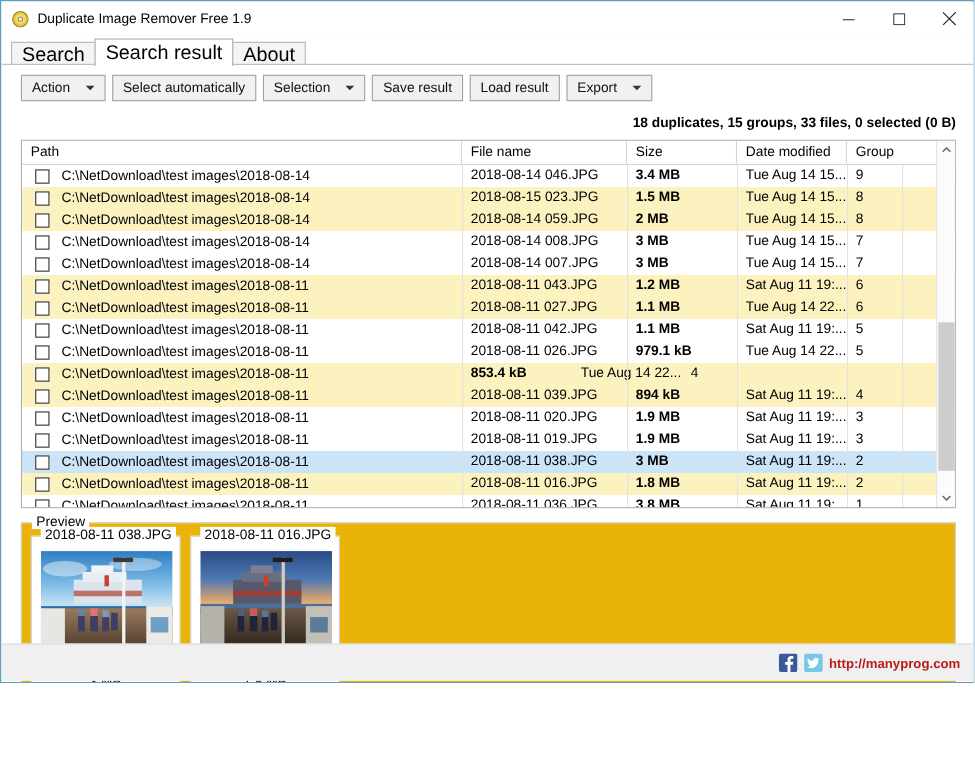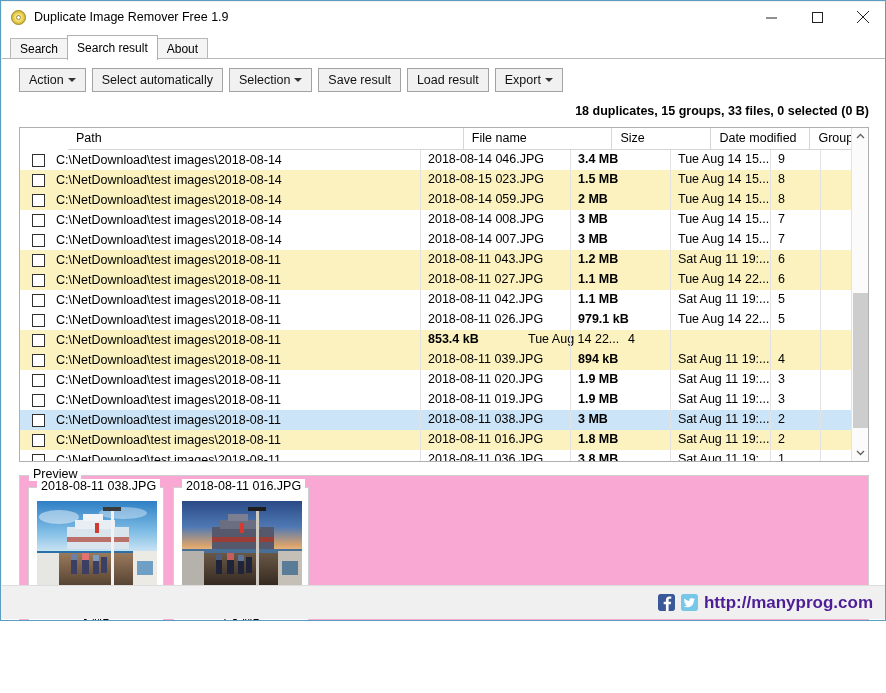--- a/index.html
+++ b/index.html
@@ -62,7 +62,7 @@
   .tab {
     height: 22px; line-height: 21px;
     padding: 0 9px;
-    font-size: 12px; color: #000;
+    font-size: 18px; color: #000;
     background: #f4f4f4;
     border: 1px solid #b8b8b8;
     border-bottom: none;

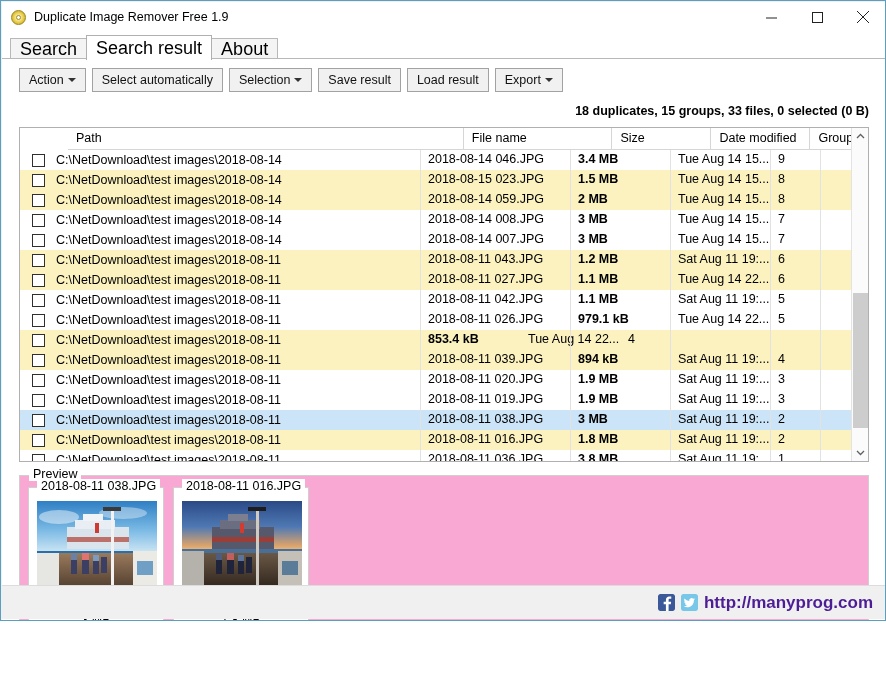--- a/index.html
+++ b/index.html
@@ -95,7 +95,7 @@
     background: #f1f1f1;
     border: 1px solid #a2a2a2;
     font-size: 12.5px; color: #111;
-    display: flex; align-items: center; gap: 4px;
+    display: flex; align-items: center; gap: 14px;
     white-space: nowrap;
     font-family: "Liberation Sans", sans-serif;
   }

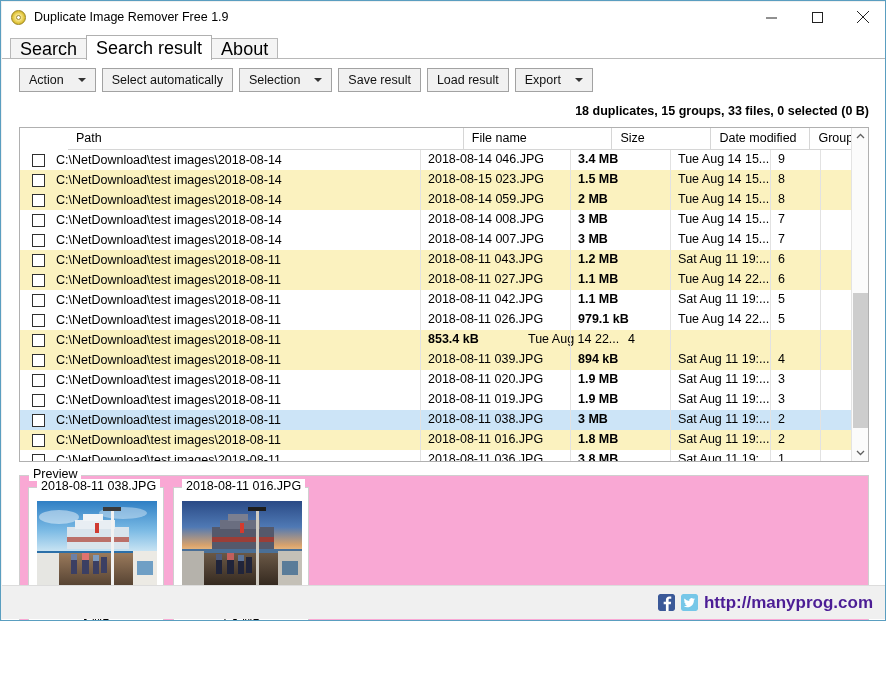--- a/index.html
+++ b/index.html
@@ -126,7 +126,6 @@
     display: flex; height: 22px;
     background: #ffffff;
     border-bottom: 1px solid #d6d6d6;
-    margin-left: 48px;
   }
   .th {
     font-size: 12.5px; color: #000;

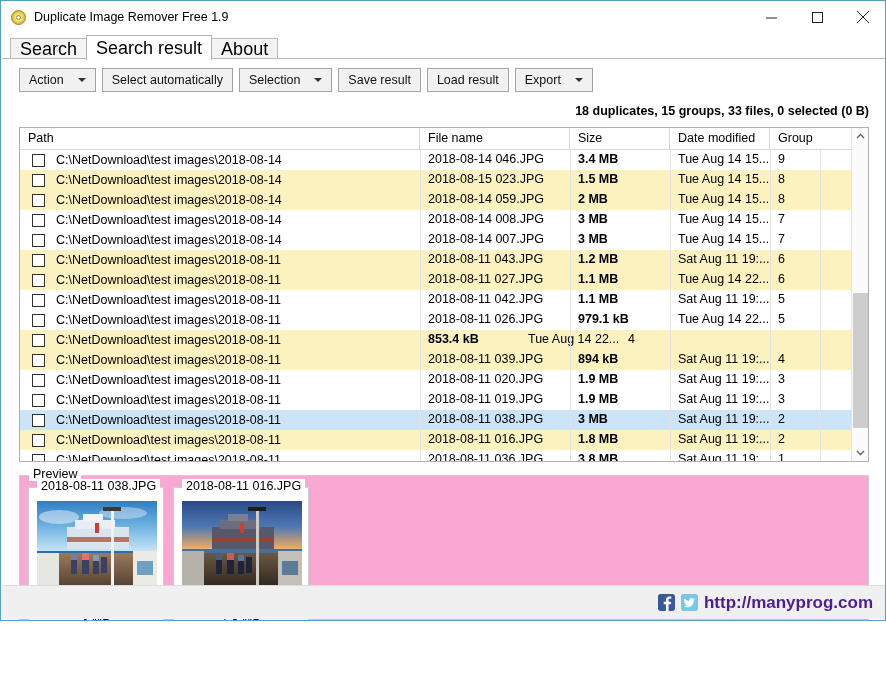--- a/index.html
+++ b/index.html
@@ -204,7 +204,7 @@
     position: absolute; left: 17px; top: 416px;
     width: 850px; height: 172px;
     border: 1px solid #cfcfcf;
-    background: #f9a8d4;
+    background: #eab308;
   }
   .previewlegend {
     position: absolute; left: 9px; top: -9px;

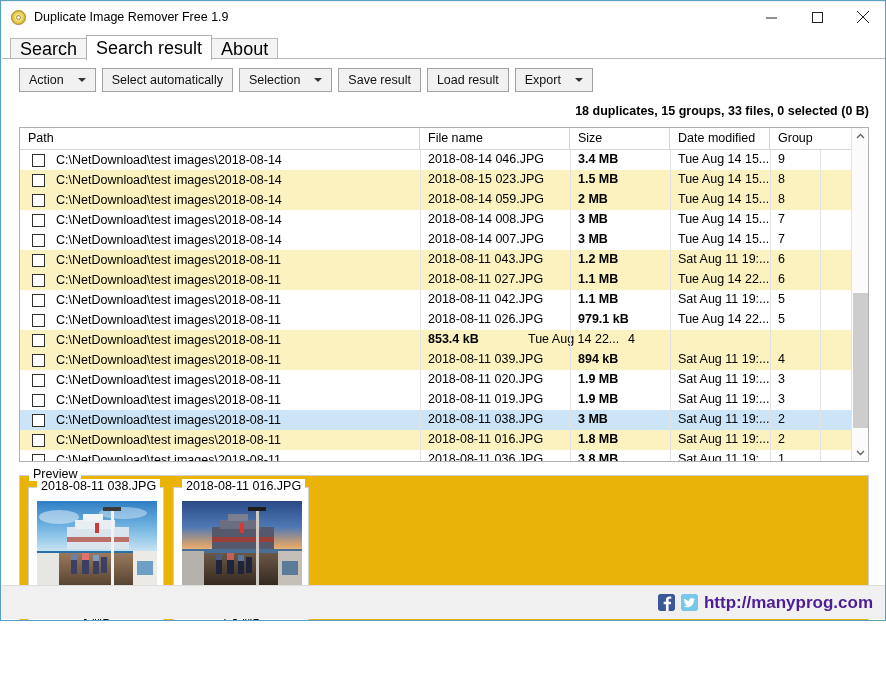--- a/index.html
+++ b/index.html
@@ -249,7 +249,7 @@
   }
   .sicon { width: 17px; height: 17px; border-radius: 2px; display:block; }
   .site {
-    font-size: 17px; color: #4c1d95; text-decoration: none;
+    font-size: 12px; color: #b91c1c; text-decoration: none;
     font-weight: bold;
   }
 </style>

